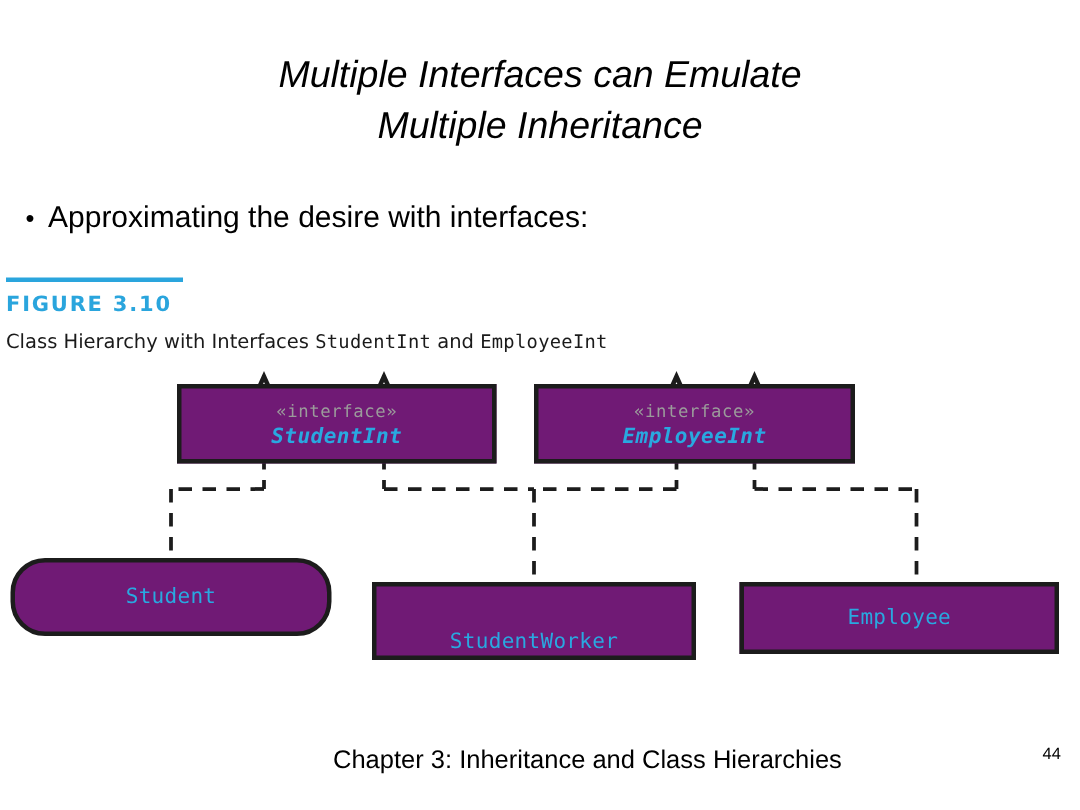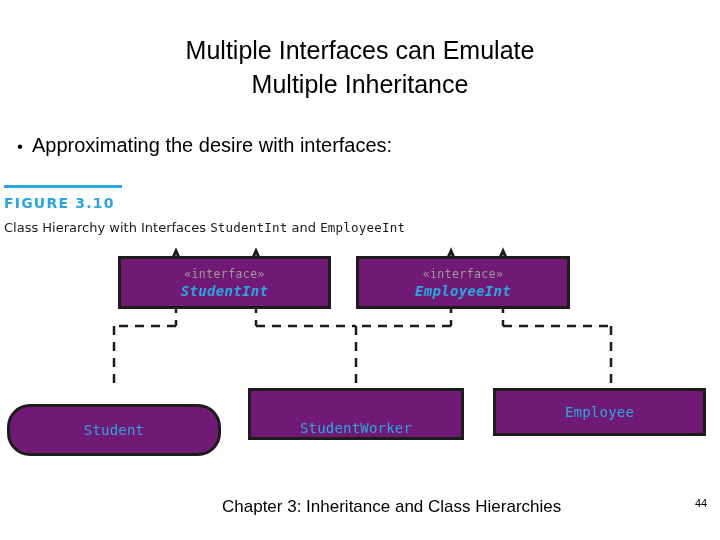--- a/index.html
+++ b/index.html
@@ -28,6 +28,7 @@
     color: #000000;
     font-family: "Liberation Sans", sans-serif;
     white-space: pre-line;
+    font-style: italic;
   }
 
   

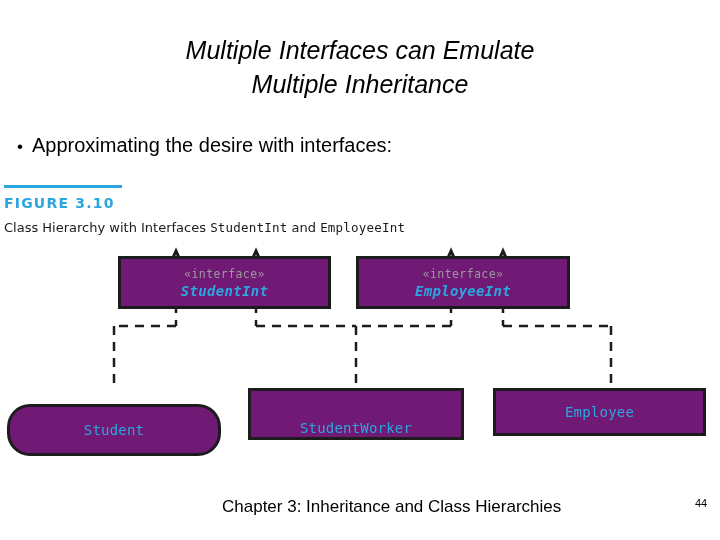--- a/index.html
+++ b/index.html
@@ -212,7 +212,7 @@
       <div class="type-name">EmployeeInt</div>
     </div>
 
-    <div class="uml-box" style="left:7px; top:222px; width:214px; height:52px;border-radius:23px;">
+    <div class="uml-box" style="left:7px; top:190px; width:214px; height:52px;border-radius:23px;">
       <div class="class-name">Student</div>
     </div>
 

